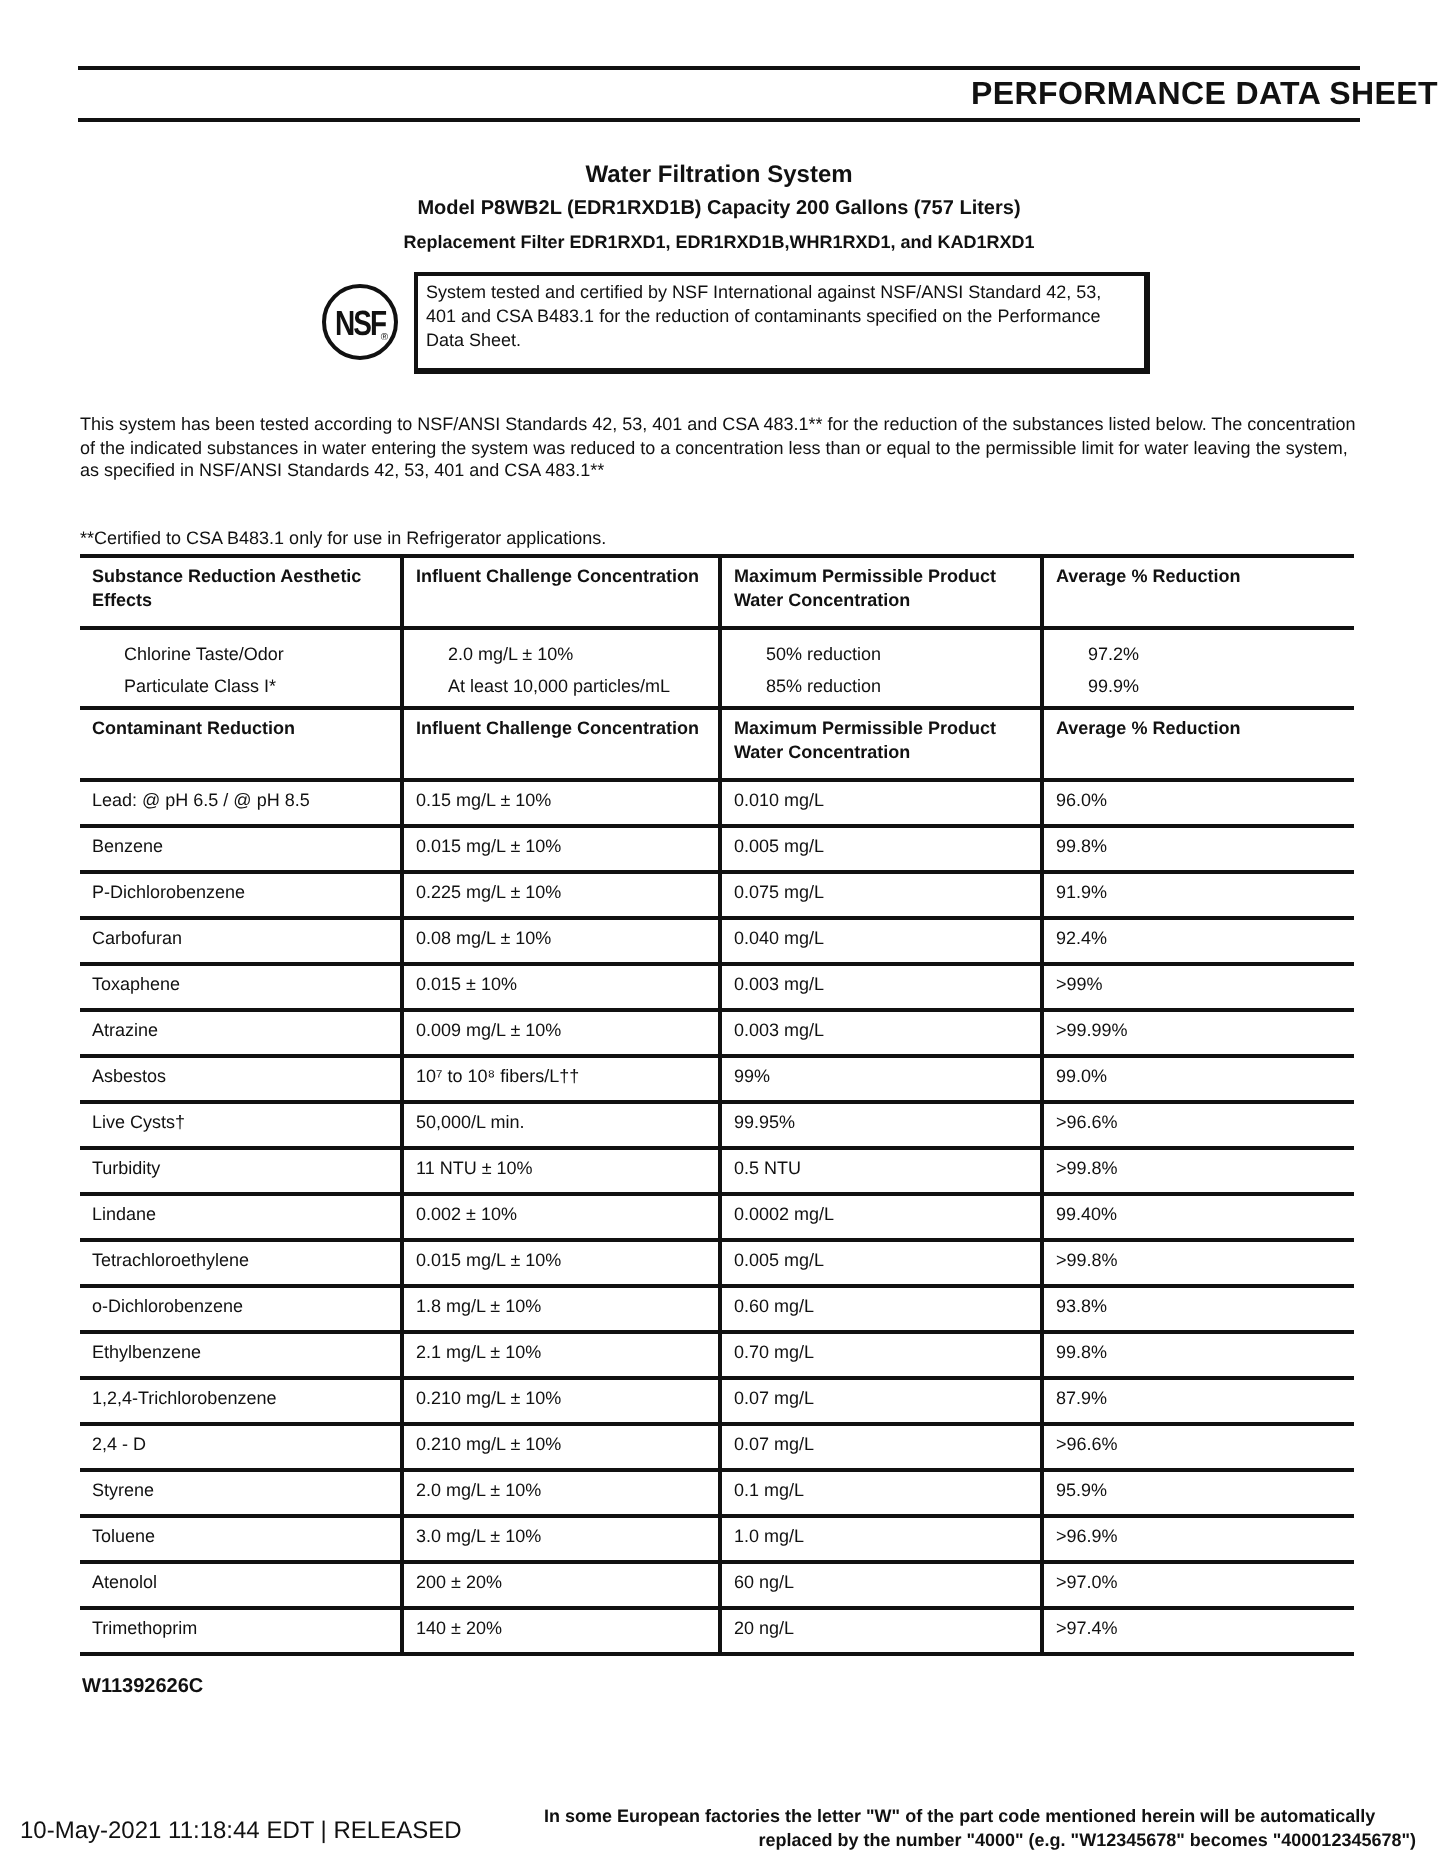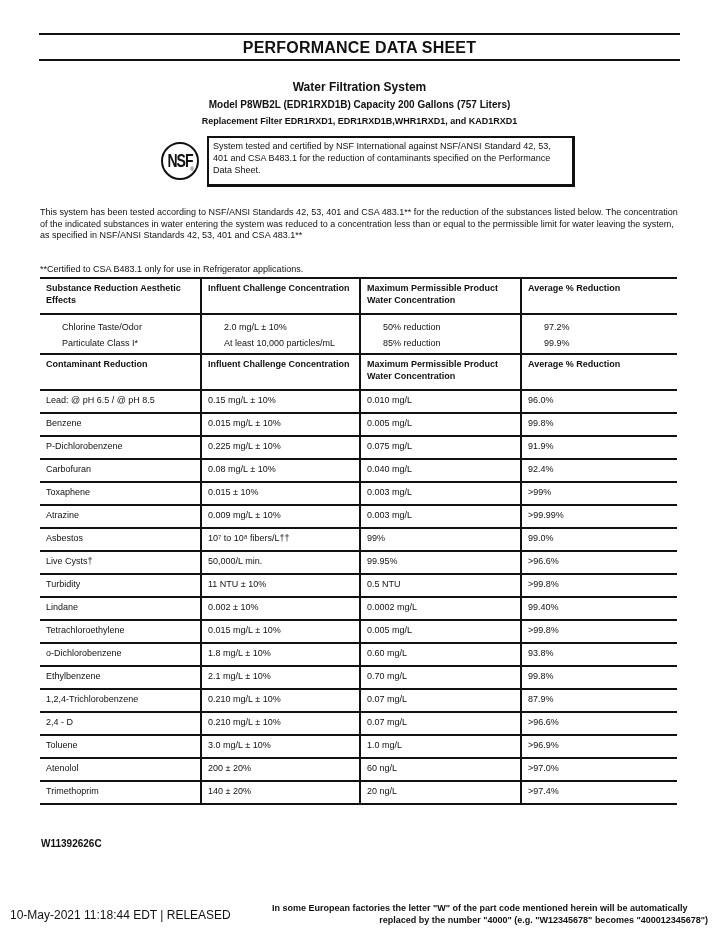--- a/index.html
+++ b/index.html
@@ -9,7 +9,7 @@
   }
   .rule { position: absolute; left: 39px; width: 641px; height: 2px; background: #111; }
   .title {
-    position: absolute; top: 39px; left: 0; width: 719px; text-align: center;
+    position: absolute; top: 39px; left: 0; width: 719px; text-align: right;
     font-size: 16px; font-weight: bold; letter-spacing: 0.2px;
   }
   .sub1 { position: absolute; top: 80px; left: 0; width: 719px; text-align: center; font-size: 12px; font-weight: bold; }

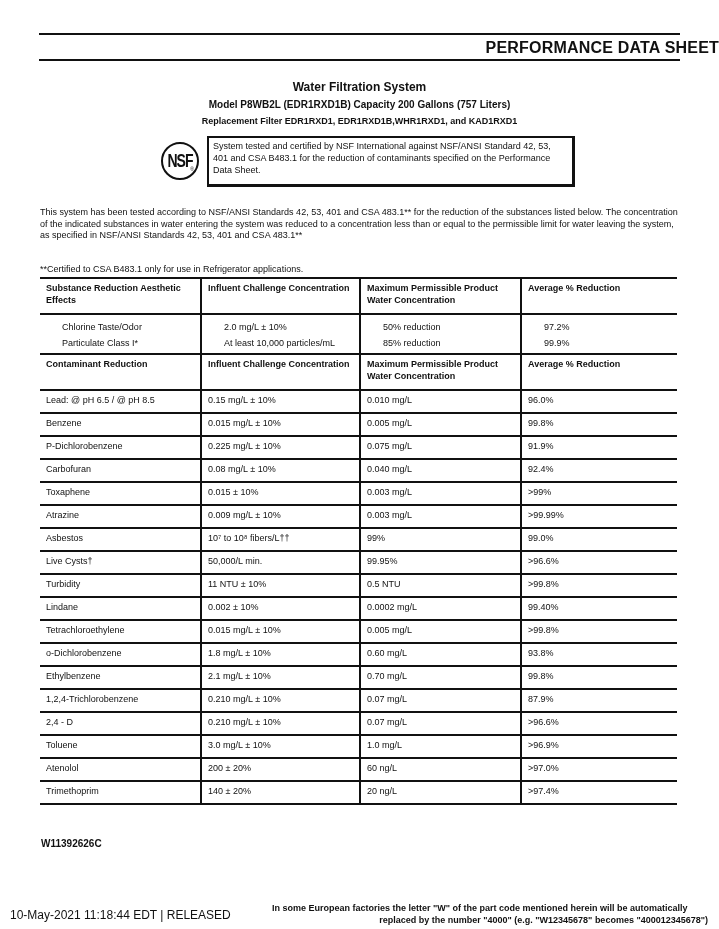--- a/index.html
+++ b/index.html
@@ -199,6 +199,12 @@
         <td>&gt;96.6%</td>
       </tr>
     <tr class="row">
+        <td class="c1">Styrene</td>
+        <td class="c2">2.0 mg/L ± 10%</td>
+        <td class="c3">0.1 mg/L</td>
+        <td>95.9%</td>
+      </tr>
+    <tr class="row">
         <td class="c1">Toluene</td>
         <td class="c2">3.0 mg/L ± 10%</td>
         <td class="c3">1.0 mg/L</td>

